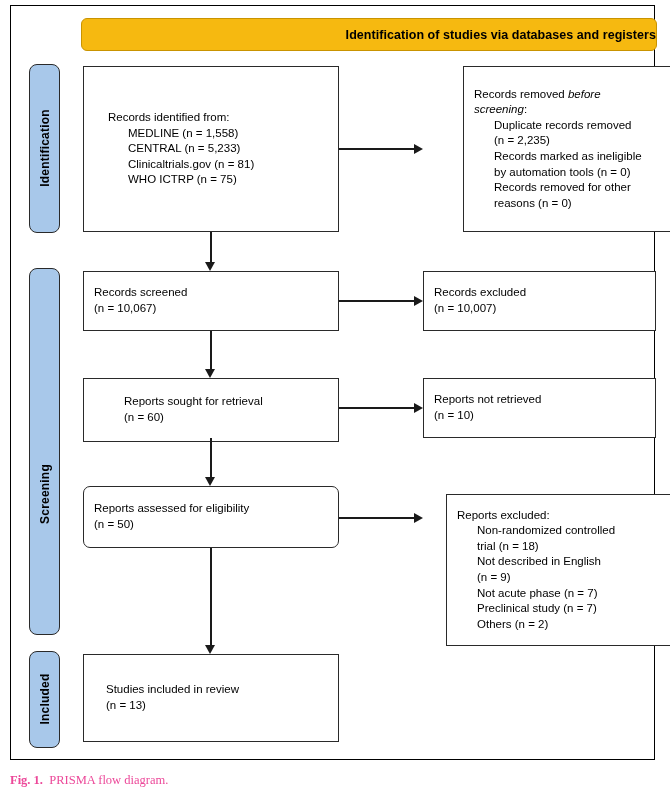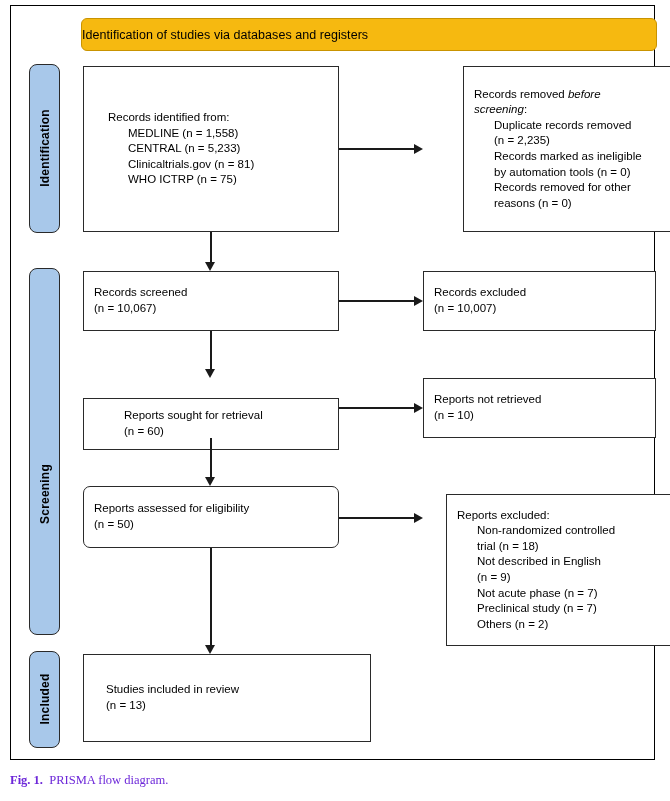--- a/index.html
+++ b/index.html
@@ -41,9 +41,9 @@
     box-sizing: border-box;
     display: flex;
     align-items: center;
-    justify-content: flex-start;
+    justify-content: flex-end;
     font-size: 12.5px;
-    font-weight: normal;
+    font-weight: bold;
     letter-spacing: 0.05px;
   }
 

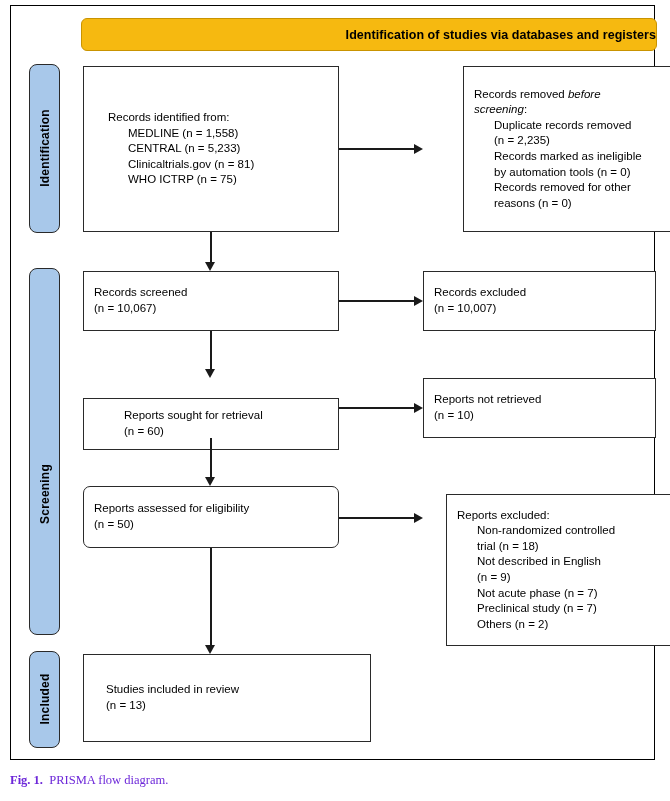--- a/index.html
+++ b/index.html
@@ -92,7 +92,7 @@
   
   #box-identified     { left: 72px;  top: 60px;  width: 256px; height: 166px; padding-left: 24px; }
   #box-screened       { left: 72px;  top: 265px; width: 256px; height: 60px;  }
-  #box-sought         { left: 72px;  top: 392px; width: 256px; height: 52px; padding-left: 40px;  }
+  #box-sought         { left: 72px;  top: 372px; width: 256px; height: 64px; padding-left: 40px;  }
   #box-assessed       { left: 72px;  top: 480px; width: 256px; height: 62px; border-radius: 7px;  }
   #box-included       { left: 72px;  top: 648px; width: 288px; height: 88px; padding-left: 22px;  }
 

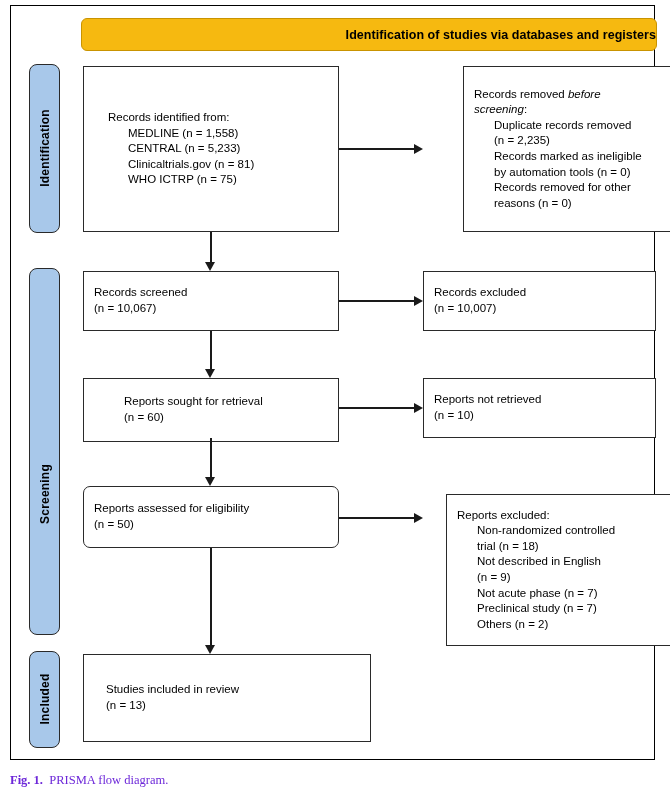--- a/index.html
+++ b/index.html
@@ -94,7 +94,7 @@
   #box-screened       { left: 72px;  top: 265px; width: 256px; height: 60px;  }
   #box-sought         { left: 72px;  top: 372px; width: 256px; height: 64px; padding-left: 40px;  }
   #box-assessed       { left: 72px;  top: 480px; width: 256px; height: 62px; border-radius: 7px;  }
-  #box-included       { left: 72px;  top: 648px; width: 288px; height: 88px; padding-left: 22px;  }
+  #box-included       { left: 72px;  top: 648px; width: 256px; height: 88px; padding-left: 22px;  }
 
   
   #box-removed        { left: 412px; top: 60px;  width: 233px; height: 166px; margin-left: 40px; }

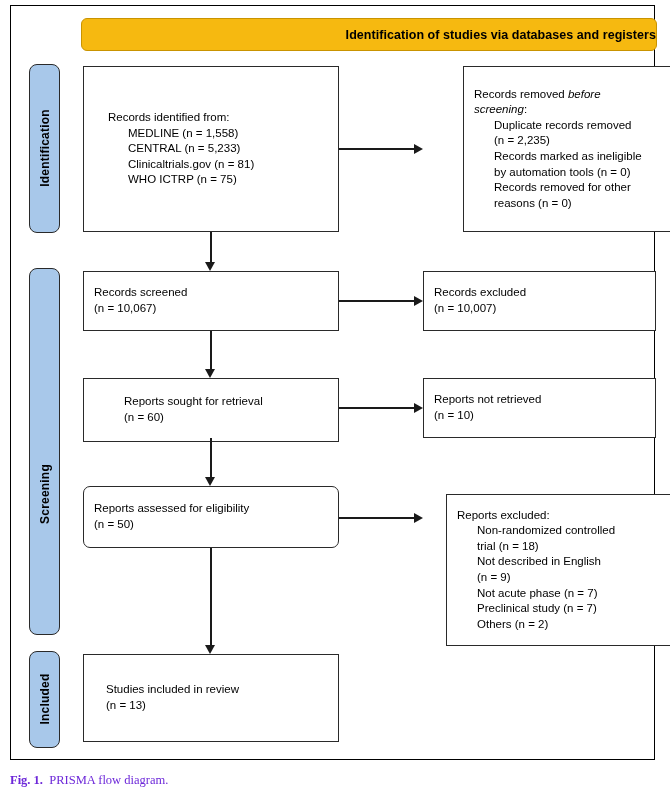--- a/index.html
+++ b/index.html
@@ -148,7 +148,7 @@
     top: 773px;
     font-family: "Liberation Serif", serif;
     font-size: 12.5px;
-    color: #6d28d9;
+    color: #ec4899;
     white-space: pre;
   }
   #figure-caption .cap-label { font-weight: bold; }

